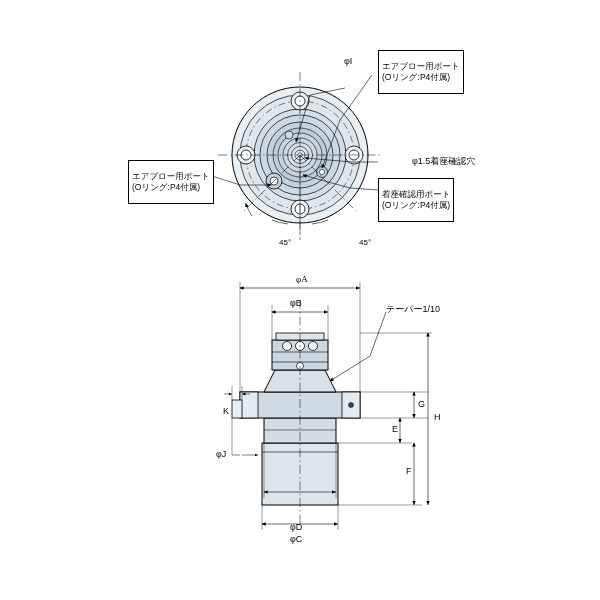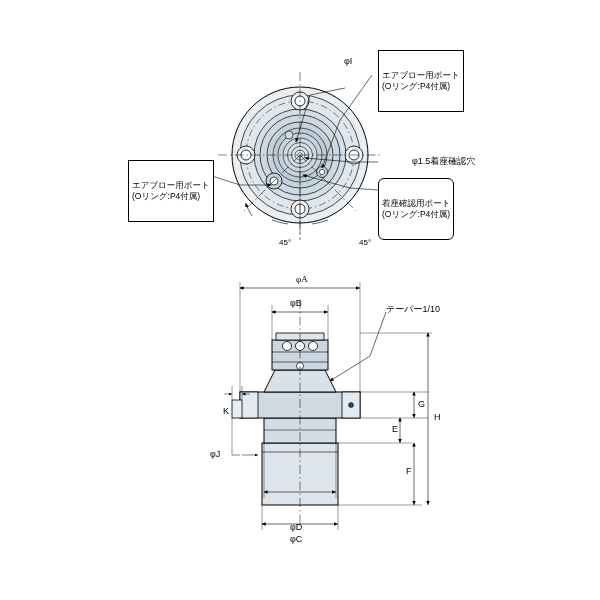--- a/index.html
+++ b/index.html
@@ -30,7 +30,7 @@
     font-size: 8.5px;
     line-height: 11px;
     color: #000;
-    padding: 19px 3px;
+    padding: 10px 3px;
     white-space: nowrap;
   }
   svg { position: absolute; left: 0; top: 0; }

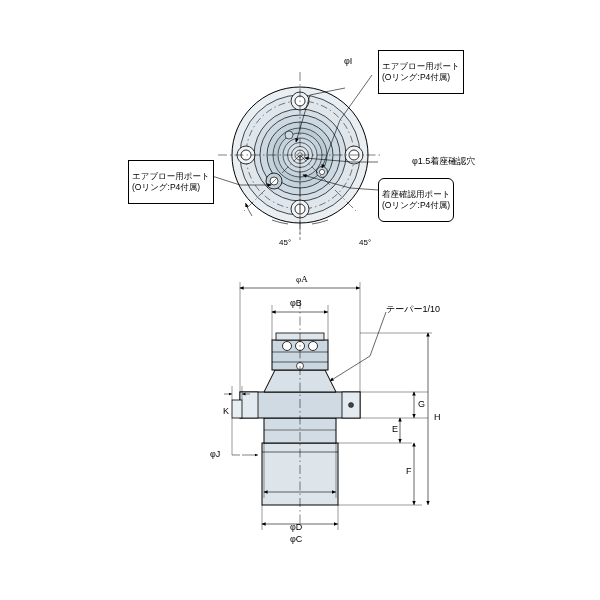--- a/index.html
+++ b/index.html
@@ -192,7 +192,7 @@
 
   <div class="lbl" style="left:382px; top:156px;margin-left:30px;">φ1.5着座確認穴</div>
 
-  <div class="box" style="left:378px; top:178px;border-radius:6px;">
+  <div class="box" style="left:378px; top:178px;">
     <div>着座確認用ポート</div>
     <div>(Oリング:P4付属)</div>
   </div>

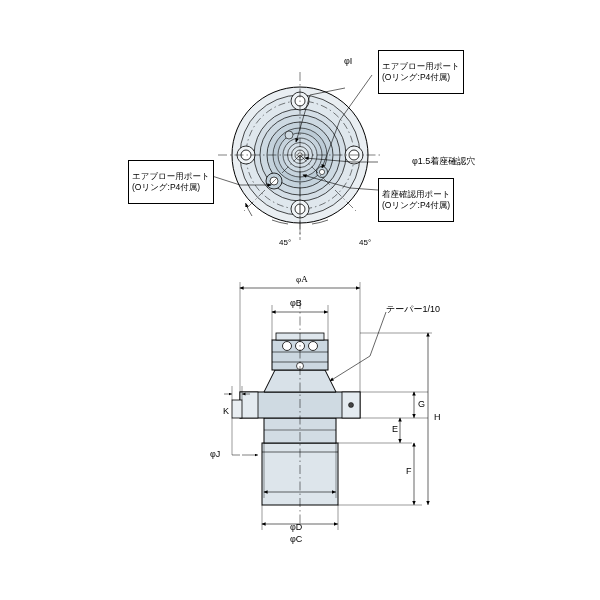--- a/index.html
+++ b/index.html
@@ -208,7 +208,7 @@
   <div class="lbl" style="left:290px; top:526px;margin-top:8px;">φC</div>
 
   <div class="lbl" style="left:223px; top:406px;">K</div>
-  <div class="lbl" style="left:210px; top:449px;">φJ</div>
+  <div class="lbl" style="left:216px; top:449px;">φJ</div>
 
   <div class="lbl" style="left:392px; top:424px;">E</div>
   <div class="lbl" style="left:406px; top:466px;">F</div>

